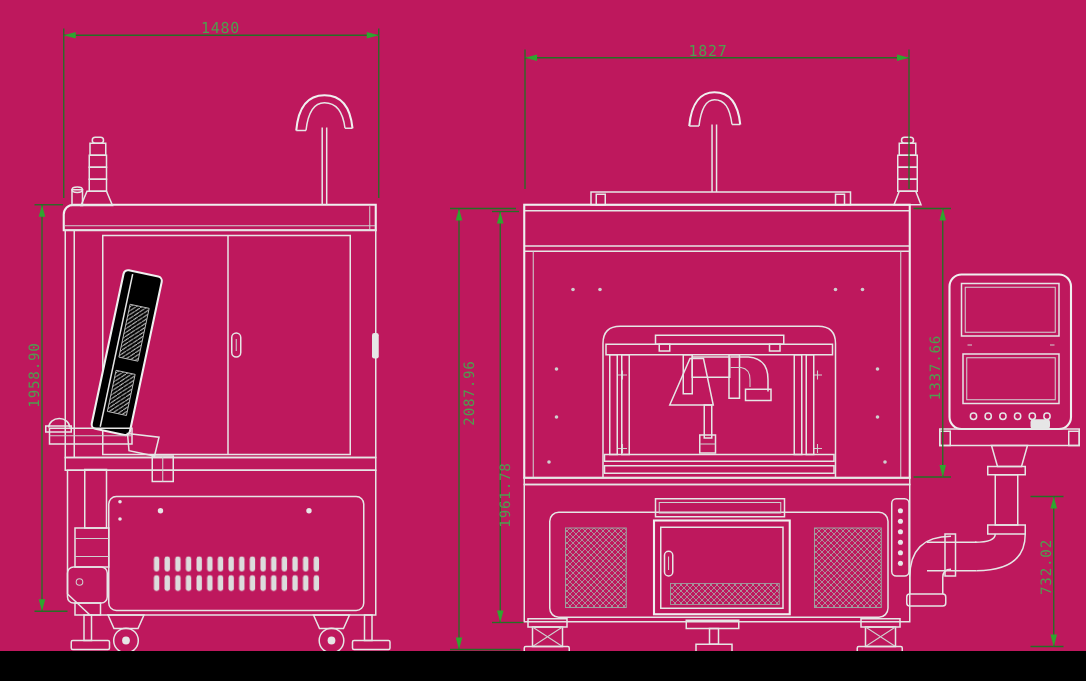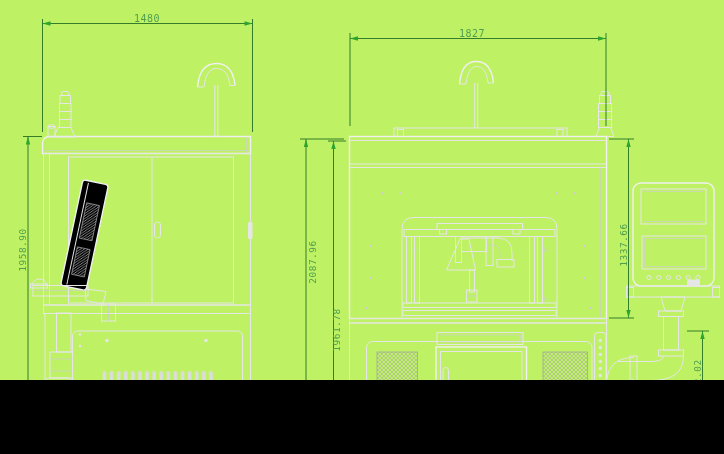--- a/index.html
+++ b/index.html
@@ -3,7 +3,7 @@
 <meta charset="utf-8">
 <style>
   html,body{margin:0;padding:0;background:#000;}
-  .stage{position:relative;width:724px;height:380px;background:#bef264;overflow:hidden;}
+  .stage{position:relative;width:724px;height:434px;background:#be185d;overflow:hidden;}
   svg{display:block;}
   .w{stroke:#e6e6e6;fill:none;stroke-width:1;}
   .w2{stroke:#f0f0f0;fill:none;stroke-width:1.4;}

